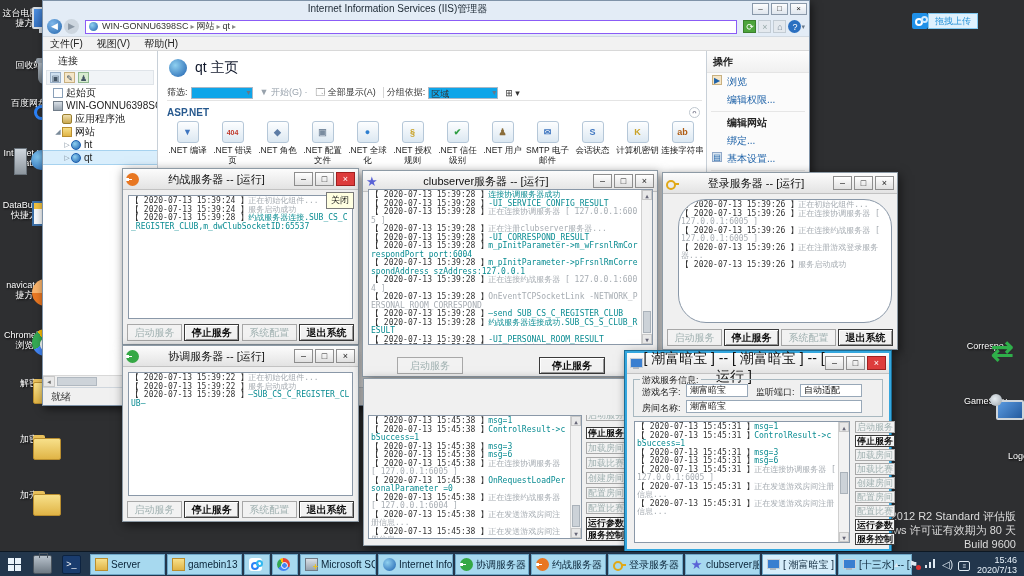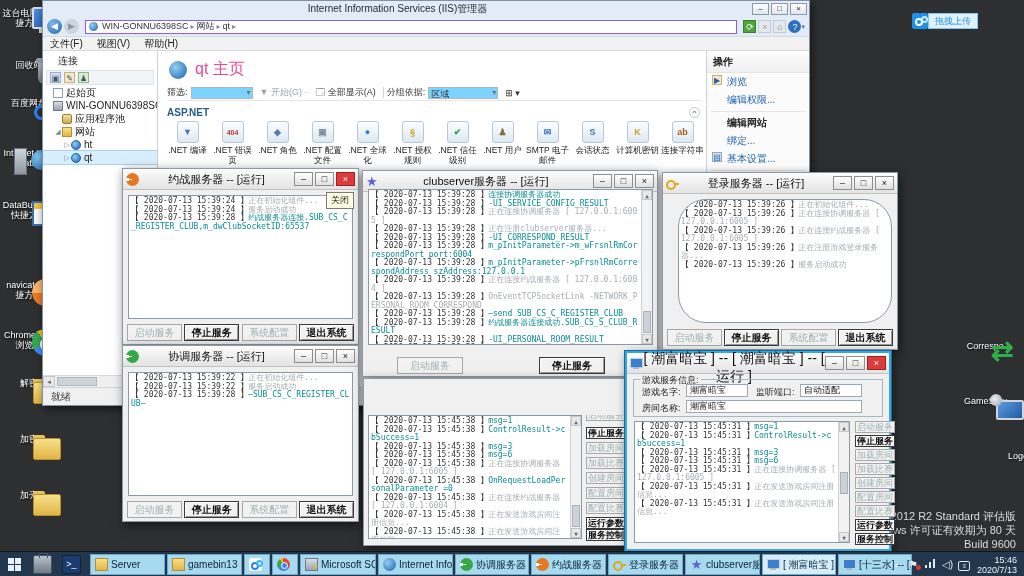--- a/index.html
+++ b/index.html
@@ -98,7 +98,7 @@
   .pane-main { position:absolute; left:118px; top:0; width:545px; bottom:0; background:#fff; overflow:hidden; }
   .main-title { position:absolute; left:8px; top:8px; display:flex; align-items:center; }
   .big-globe { width:18px; height:18px; border-radius:50%; background:radial-gradient(circle at 35% 35%,#8fd0f0,#1d5fae); margin-right:8px; }
-  .main-title .t { font-size:16px; color:#ec4899; }
+  .main-title .t { font-size:14px; color:#0f172a; }
   .filterbar { position:absolute; left:6px; top:36px; right:4px; height:14px; display:flex; align-items:center;
       font-size:9px; color:#333; border-bottom:1px solid #e4e4e4; padding-bottom:2px; }
   .filterbar .cmb { width:62px; height:12px; background:#7dd3fc; border:1px solid #aab8c6; margin:0 3px; position:relative; }

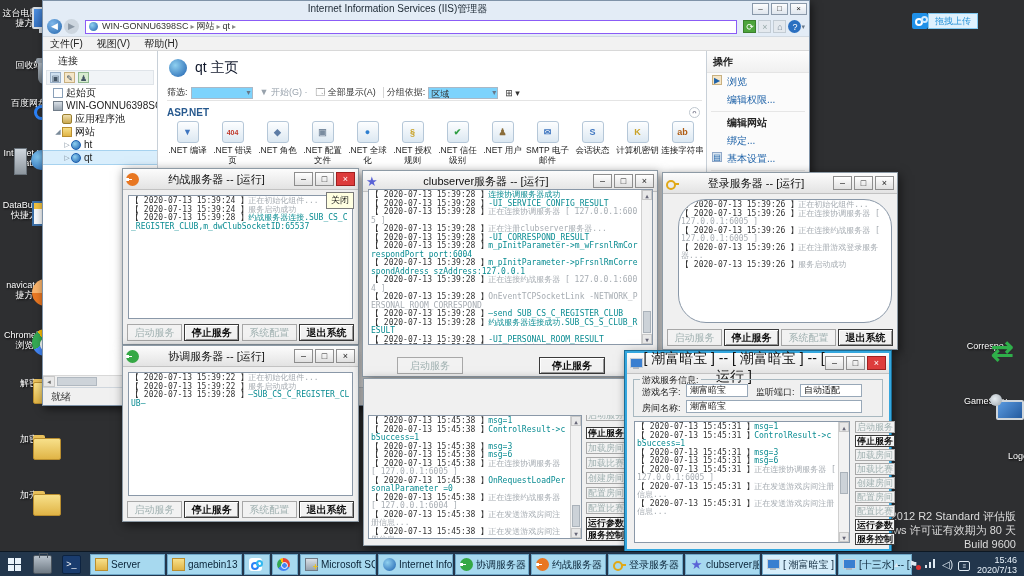--- a/index.html
+++ b/index.html
@@ -101,7 +101,7 @@
   .main-title .t { font-size:14px; color:#0f172a; }
   .filterbar { position:absolute; left:6px; top:36px; right:4px; height:14px; display:flex; align-items:center;
       font-size:9px; color:#333; border-bottom:1px solid #e4e4e4; padding-bottom:2px; }
-  .filterbar .cmb { width:62px; height:12px; background:#7dd3fc; border:1px solid #aab8c6; margin:0 3px; position:relative; }
+  .filterbar .cmb { width:62px; height:12px; background:#0ea5e9; border:1px solid #aab8c6; margin:0 3px; position:relative; }
   .filterbar .cmb::after { content:"▾"; position:absolute; right:1px; top:0; font-size:8px; color:#678; }
   .filterbar .ditem { color:#98a2ac; margin:0 4px; }
   .filterbar .item { color:#333; margin:0 4px; }

